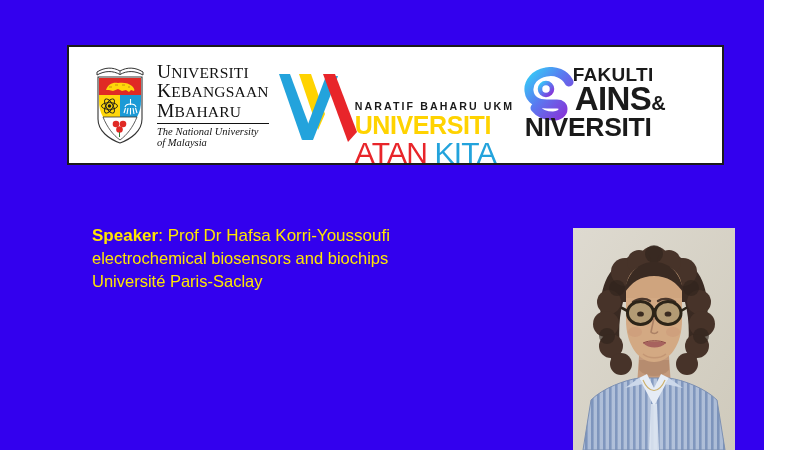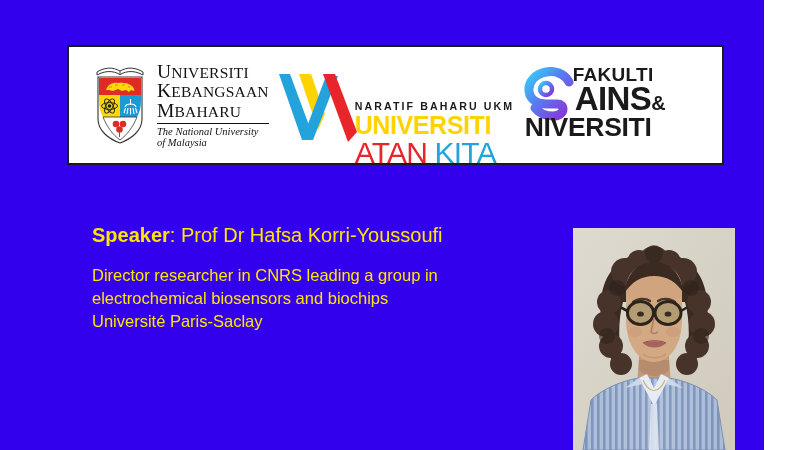--- a/index.html
+++ b/index.html
@@ -170,7 +170,7 @@
     line-height: 23px;
     white-space: nowrap;
   }
-  .t-speaker { font-size: 20px; margin-bottom: 17px; }
+  .t-speaker { font-size: 17px; }
   .t-speaker b { font-weight: bold; }
   .t-gap { height: 22px; }
 

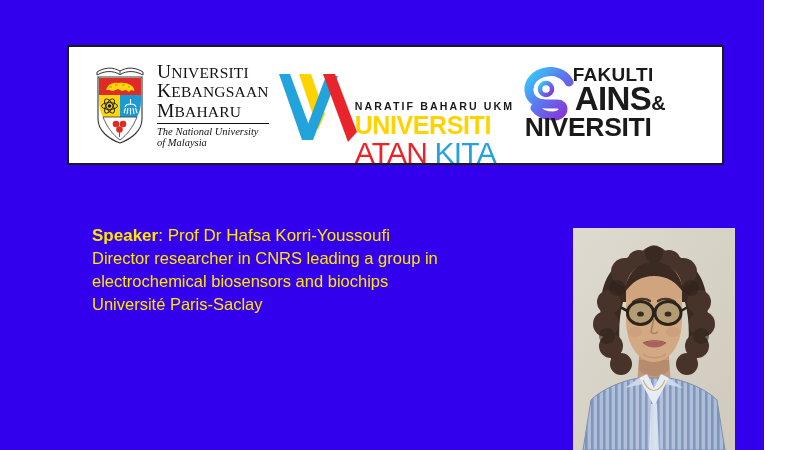--- a/index.html
+++ b/index.html
@@ -280,7 +280,6 @@
 
   <div id="body-text">
     <div class="t-line t-speaker"><b>Speaker</b><span>: </span><span>Prof Dr Hafsa Korri-Youssoufi</span></div>
-    <div class="t-line">Director researcher in CNRS leading a group in</div>
     <div class="t-line">electrochemical biosensors and biochips</div>
     <div class="t-line">Université Paris-Saclay</div>
     <div class="t-gap"></div>

